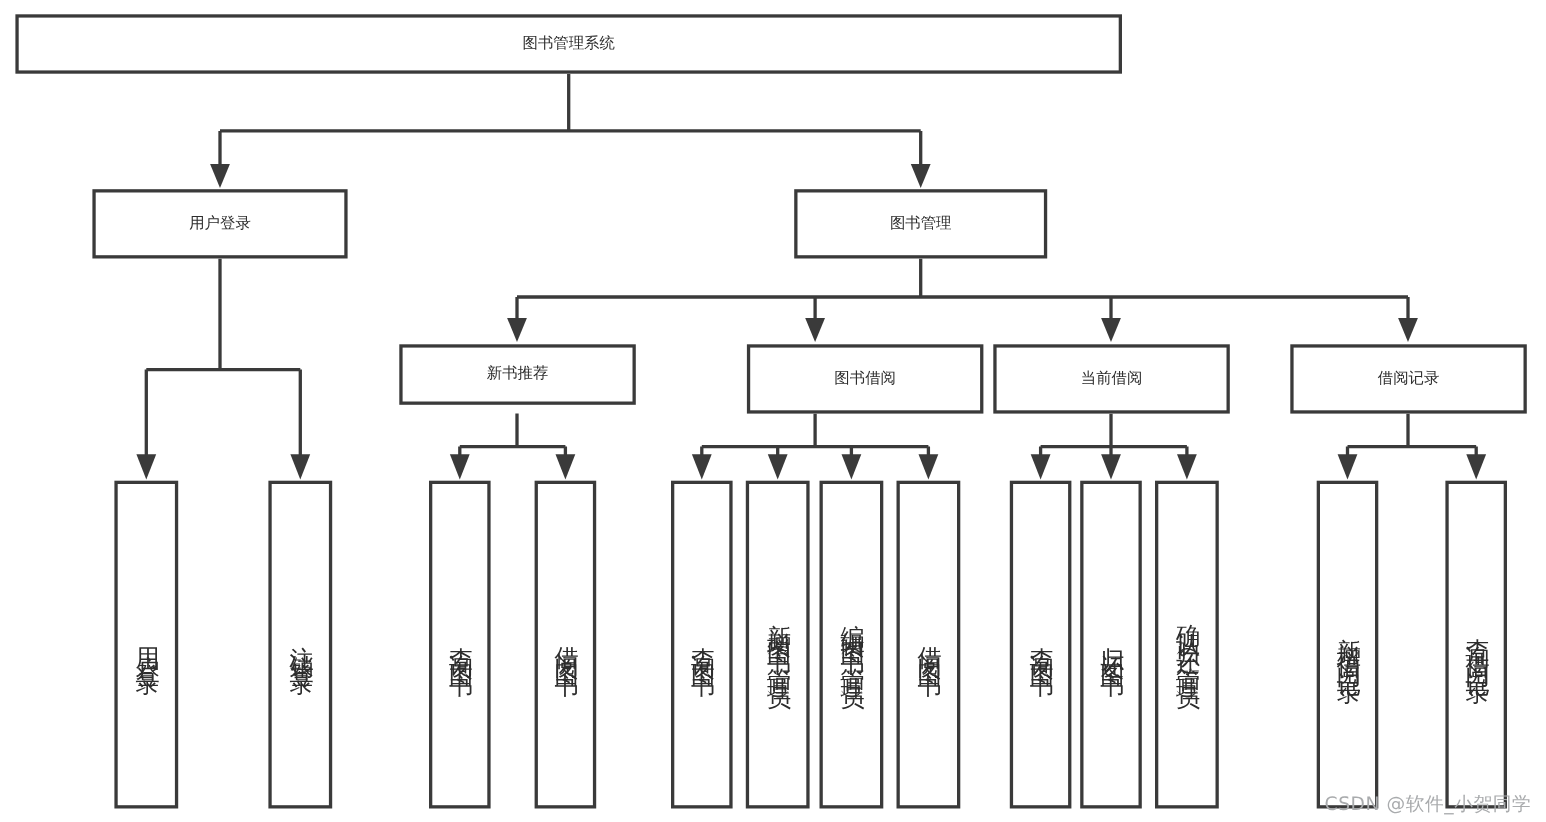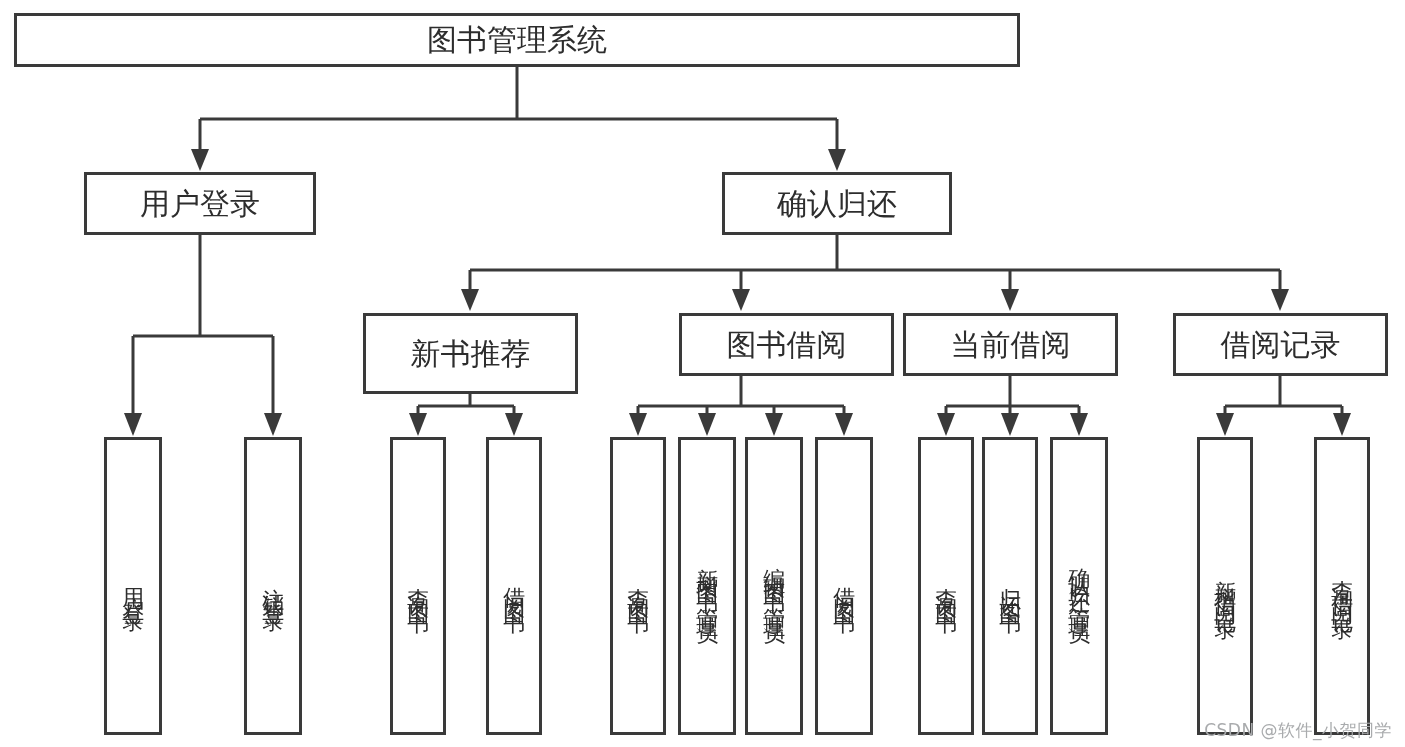--- a/index.html
+++ b/index.html
@@ -30,7 +30,7 @@
     display:flex;
     align-items:center;
     justify-content:center;
-    font-size:30px;
+    font-size:14px;
     line-height:1.2;
     z-index:2;
   }

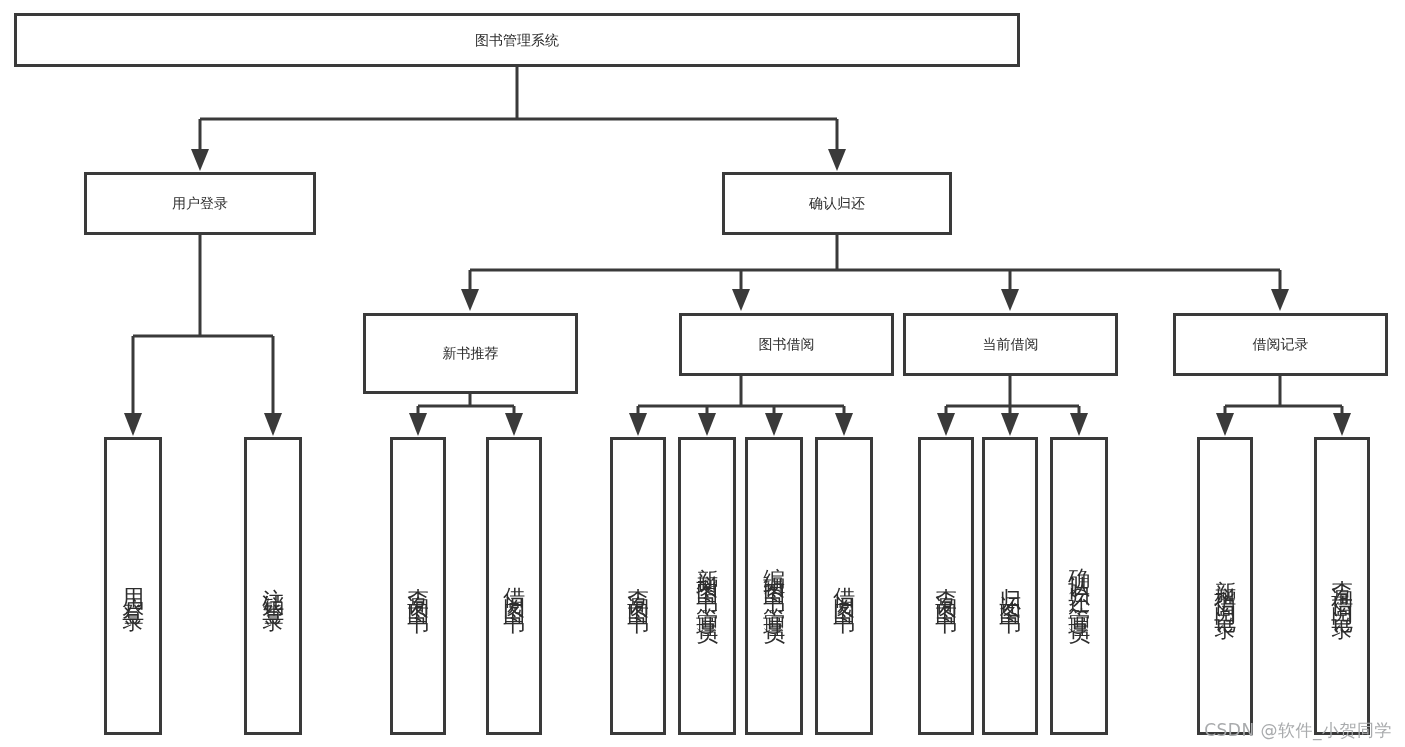--- a/index.html
+++ b/index.html
@@ -103,7 +103,7 @@
   <div class="node" style="left:14px;top:13px;width:1006px;height:54px;">图书管理系统</div>
 
   <div class="node" style="left:84px;top:172px;width:232px;height:63px;">用户登录</div>
-  <div class="node" style="left:722px;top:172px;width:230px;height:63px;">确认归还</div>
+  <div class="node" style="left:722px;top:172px;width:230px;height:63px;">图书管理</div>
 
   <div class="node" style="left:363px;top:313px;width:215px;height:81px;">新书推荐</div>
   <div class="node" style="left:634px;top:313px;width:215px;height:63px;margin-left:45px;">图书借阅</div>

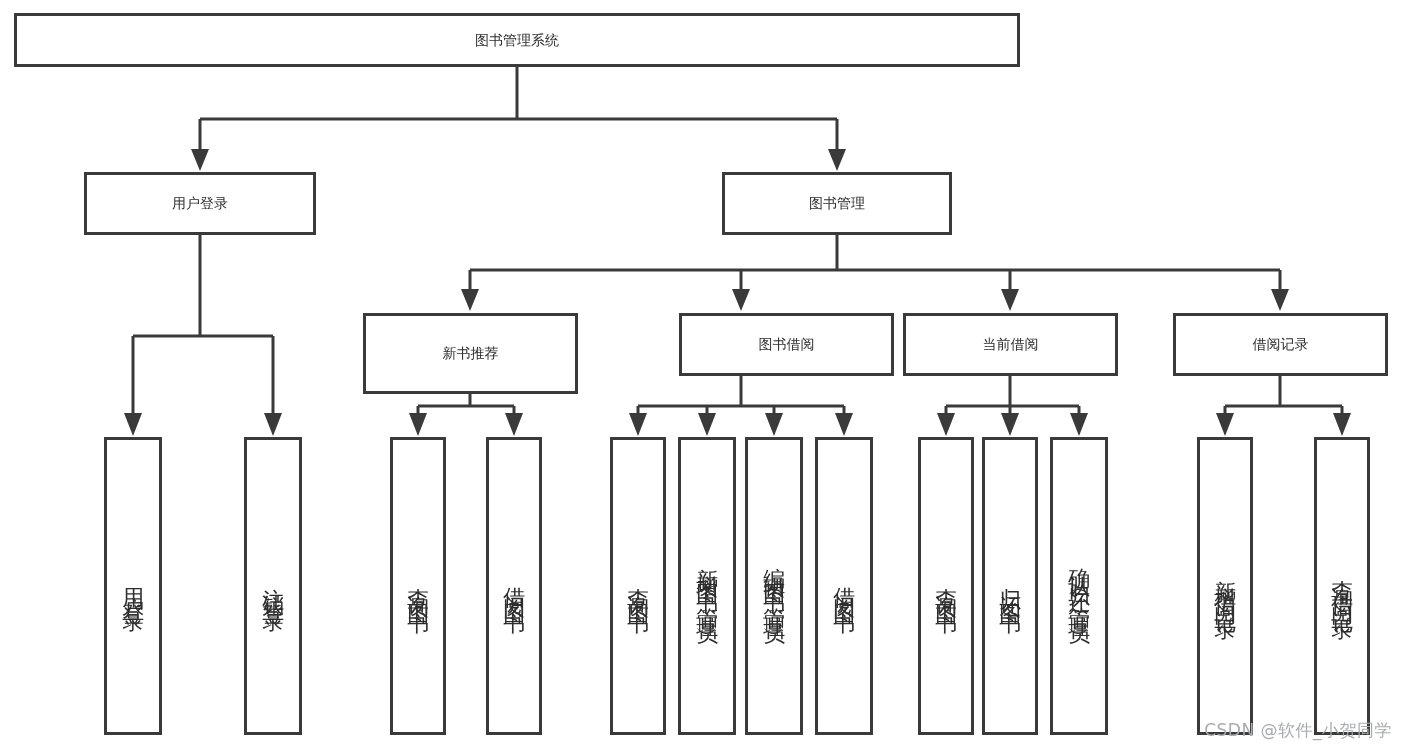--- a/index.html
+++ b/index.html
@@ -105,7 +105,7 @@
   <div class="node" style="left:84px;top:172px;width:232px;height:63px;">用户登录</div>
   <div class="node" style="left:722px;top:172px;width:230px;height:63px;">图书管理</div>
 
-  <div class="node" style="left:363px;top:313px;width:215px;height:81px;">新书推荐</div>
+  <div class="node" style="left:363px;top:313px;width:215px;height:55px;">新书推荐</div>
   <div class="node" style="left:634px;top:313px;width:215px;height:63px;margin-left:45px;">图书借阅</div>
   <div class="node" style="left:903px;top:313px;width:215px;height:63px;">当前借阅</div>
   <div class="node" style="left:1173px;top:313px;width:215px;height:63px;">借阅记录</div>

